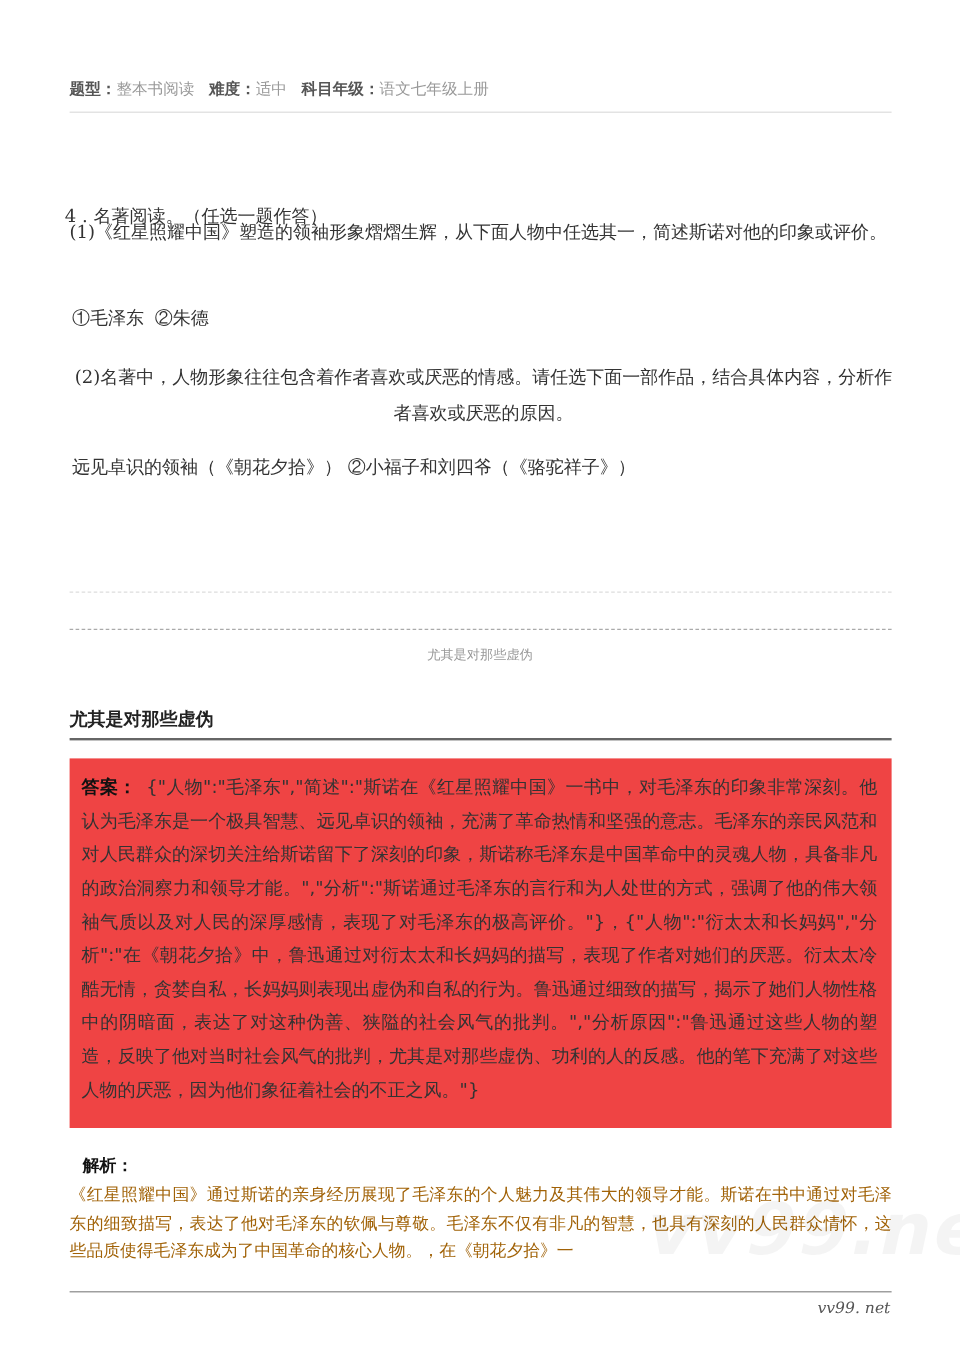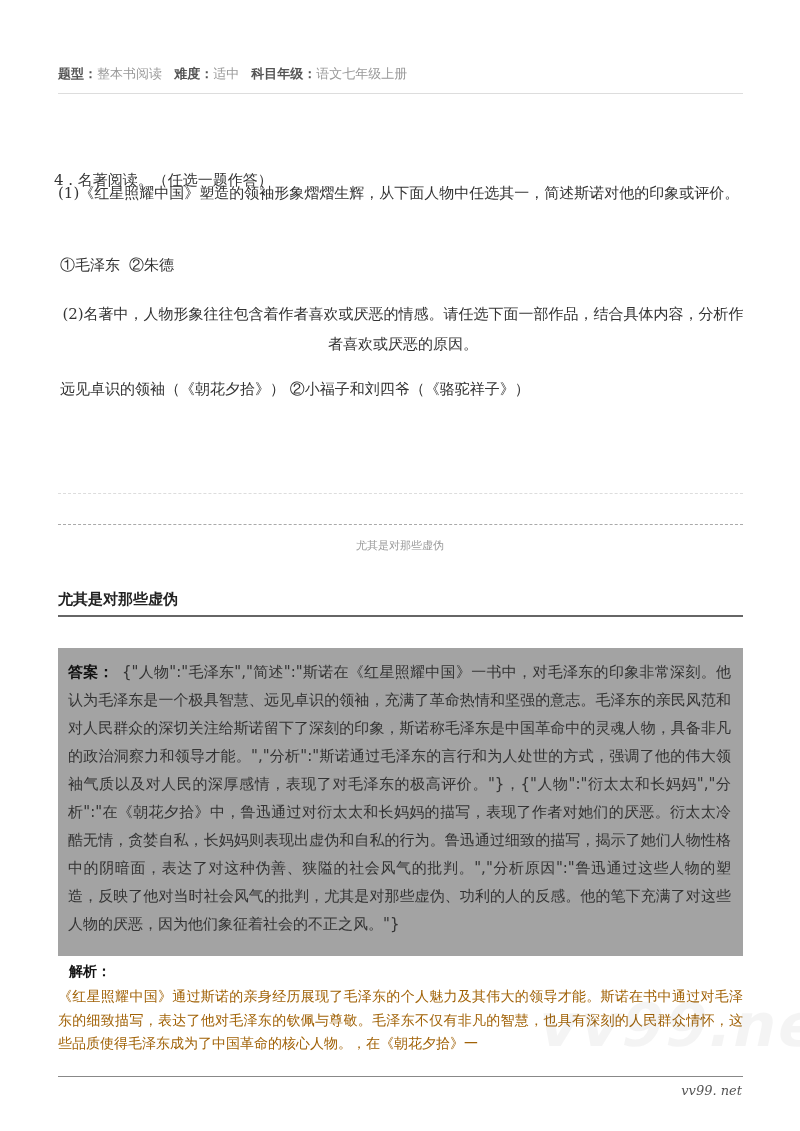--- a/index.html
+++ b/index.html
@@ -42,8 +42,8 @@
     .section-rule { left: 58px; top: 615px; width: 685px; border-top: 2px solid #666666; }
 
     .answer-box {
-      left: 58px; top: 648px; width: 685px; height: 308px;
-      background: #a3a3a3; box-sizing: border-box; padding: 10px 12px 0 10px;
+      left: 58px; top: 632px; width: 685px; height: 308px;
+      background: #ef4444; box-sizing: border-box; padding: 10px 12px 0 10px;
     }
     .answer-text {
       font-size: 15px; line-height: 28px; color: #333333; text-align: justify;

